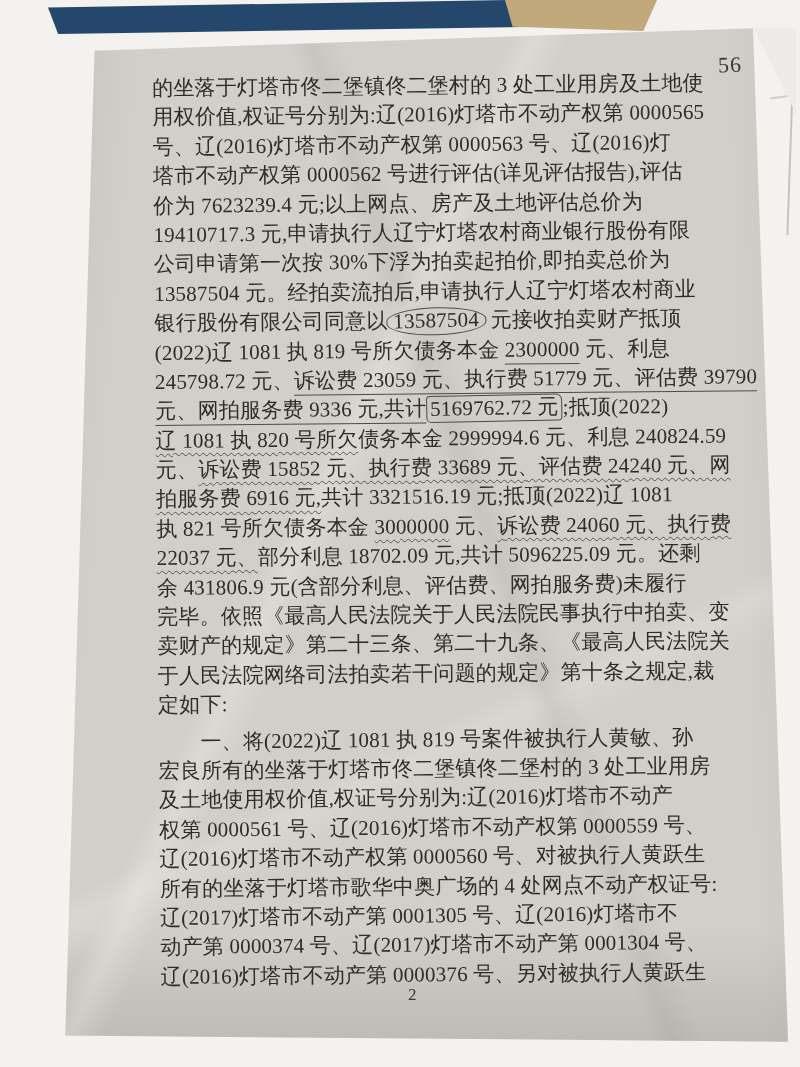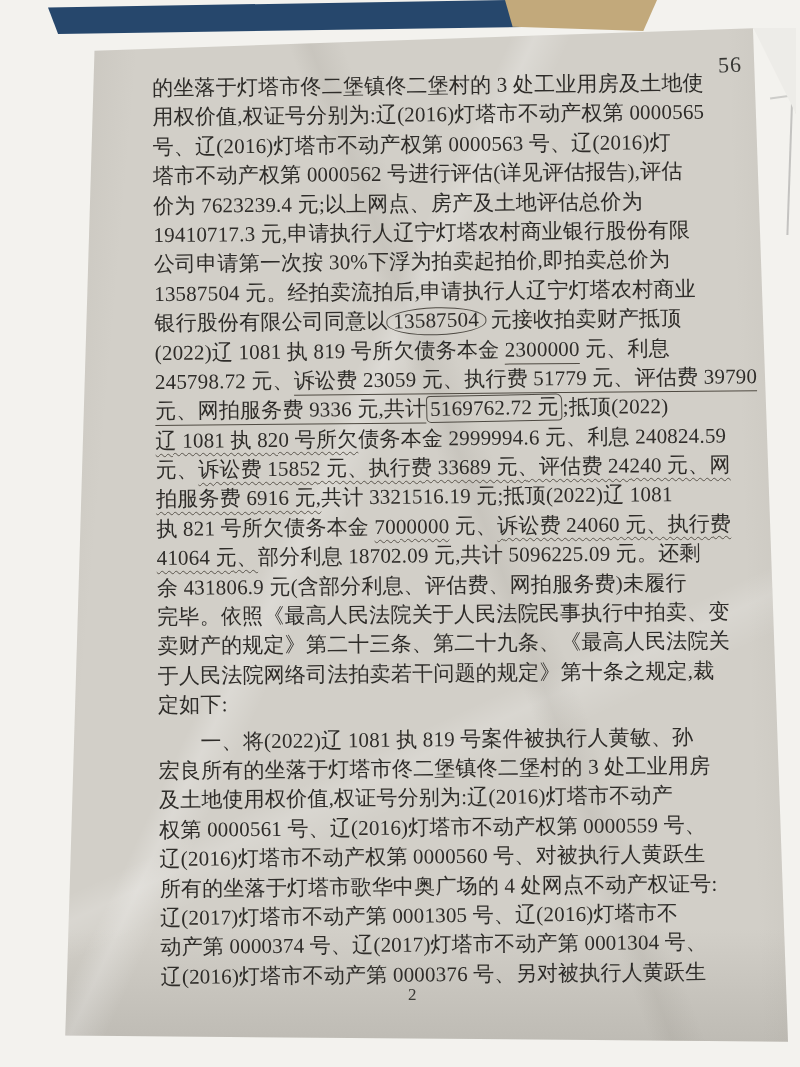--- a/index.html
+++ b/index.html
@@ -146,7 +146,7 @@
       <div class="line"><span class="seg m-wavy">辽 1081 执 820 号所欠</span><span class="seg">债务本金 2999994.6 元、利息 240824.59</span></div>
       <div class="line"><span class="seg">元、</span><span class="seg m-wavy">诉讼费 15852 元、执行费 33689 元、评估费 24240 元、网</span></div>
       <div class="line"><span class="seg m-wavy">拍服务费 6916 元,</span><span class="seg">共计 3321516.19 元;抵顶(2022)辽 1081</span></div>
-      <div class="line"><span class="seg">执 821 号所欠债务本金 </span><span class="seg m-wavy">7000000</span><span class="seg"> 元、</span><span class="seg m-wavy">诉讼费 24060 元、执行费</span></div>
+      <div class="line"><span class="seg">执 821 号所欠债务本金 </span><span class="seg m-wavy">3000000</span><span class="seg"> 元、</span><span class="seg m-wavy">诉讼费 24060 元、执行费</span></div>
       <div class="line"><span class="seg m-wavy">41064 元、</span><span class="seg">部分利息 18702.09 元,共计 5096225.09 元。还剩</span></div>
       <div class="line"><span class="seg">余 431806.9 元(含部分利息、评估费、网拍服务费)未履行</span></div>
       <div class="line"><span class="seg">完毕。依照《最高人民法院关于人民法院民事执行中拍卖、变</span></div>

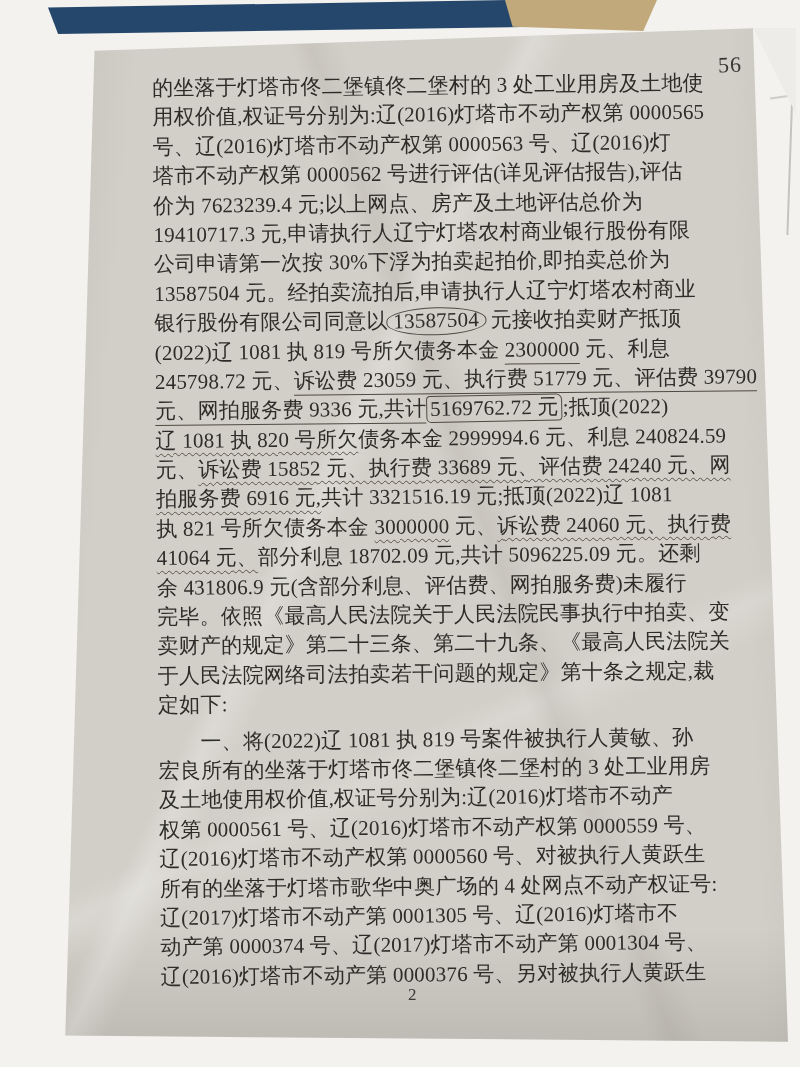--- a/index.html
+++ b/index.html
@@ -147,7 +147,7 @@
       <div class="line"><span class="seg">元、</span><span class="seg m-wavy">诉讼费 15852 元、执行费 33689 元、评估费 24240 元、网</span></div>
       <div class="line"><span class="seg m-wavy">拍服务费 6916 元,</span><span class="seg">共计 3321516.19 元;抵顶(2022)辽 1081</span></div>
       <div class="line"><span class="seg">执 821 号所欠债务本金 </span><span class="seg m-wavy">3000000</span><span class="seg"> 元、</span><span class="seg m-wavy">诉讼费 24060 元、执行费</span></div>
-      <div class="line"><span class="seg m-wavy">41064 元、</span><span class="seg">部分利息 18702.09 元,共计 5096225.09 元。还剩</span></div>
+      <div class="line"><span class="seg m-wavy">22037 元、</span><span class="seg">部分利息 18702.09 元,共计 5096225.09 元。还剩</span></div>
       <div class="line"><span class="seg">余 431806.9 元(含部分利息、评估费、网拍服务费)未履行</span></div>
       <div class="line"><span class="seg">完毕。依照《最高人民法院关于人民法院民事执行中拍卖、变</span></div>
       <div class="line"><span class="seg">卖财产的规定》第二十三条、第二十九条、《最高人民法院关</span></div>

